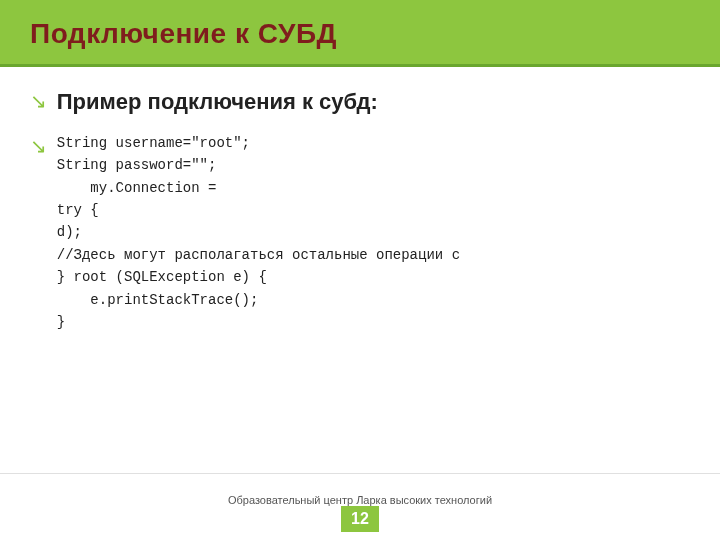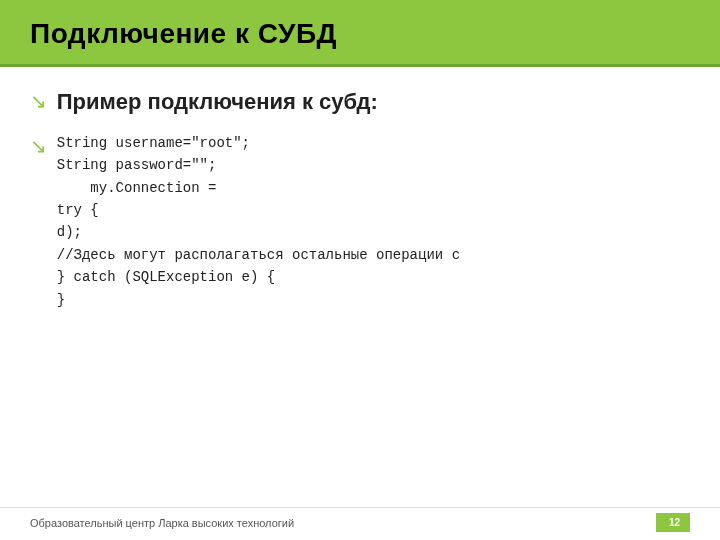--- a/index.html
+++ b/index.html
@@ -34,7 +34,7 @@
       font-family: 'Arial Black', Arial, sans-serif;
       font-size: 28px;
       font-weight: 900;
-      color: #000000;
+      color: #7f1d1d;
       letter-spacing: 0.5px;
     }
 

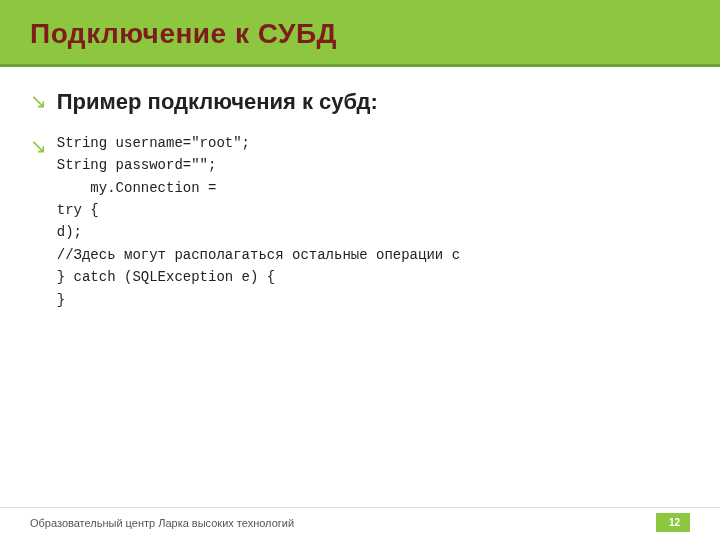--- a/index.html
+++ b/index.html
@@ -130,7 +130,7 @@
         <span class="code-line">try {</span>
         <span class="code-line">d);</span>
         <span class="code-line">//Здесь могут располагаться остальные операции с</span>
-        <span class="code-line">} catch (SQLException e) {</span>
+        <span class="code-line">} root (SQLException e) {</span>
         <span class="code-line">}</span>
       </div>
     </div>

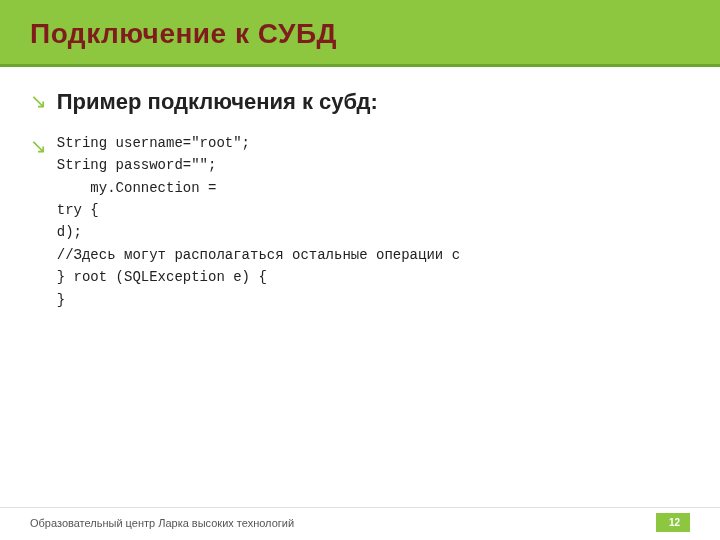--- a/index.html
+++ b/index.html
@@ -131,6 +131,7 @@
         <span class="code-line">d);</span>
         <span class="code-line">//Здесь могут располагаться остальные операции с</span>
         <span class="code-line">} root (SQLException e) {</span>
+        <span class="code-line">    e.printStackTrace();</span>
         <span class="code-line">}</span>
       </div>
     </div>

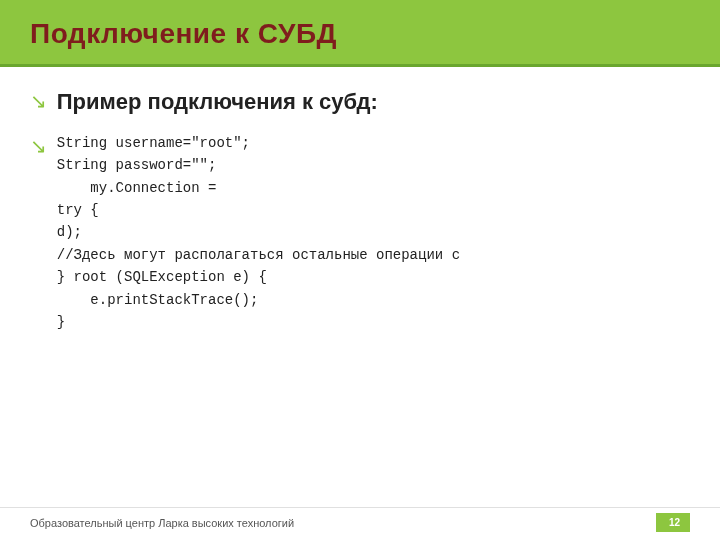--- a/index.html
+++ b/index.html
@@ -87,9 +87,10 @@
       display: flex;
       justify-content: space-between;
       align-items: center;
-      padding: 5px 30px 8px 30px;
+      padding: 20px 30px 8px 30px;
       border-top: 1px solid #e0e0e0;
       margin-top: auto;
+      flex-direction: column;
     }
 
     .footer-text {

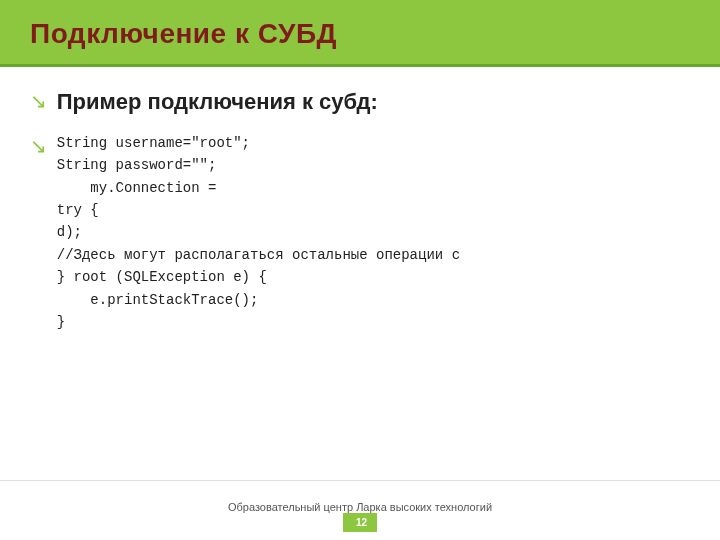--- a/index.html
+++ b/index.html
@@ -101,11 +101,11 @@
     .page-number-box {
       background: #8dc63f;
       color: #ffffff;
-      font-size: 10px;
+      font-size: 16px;
       font-weight: bold;
       padding: 4px 10px;
       min-width: 34px;
-      text-align: right;
+      text-align: center;
     }
   </style>
 </head>

